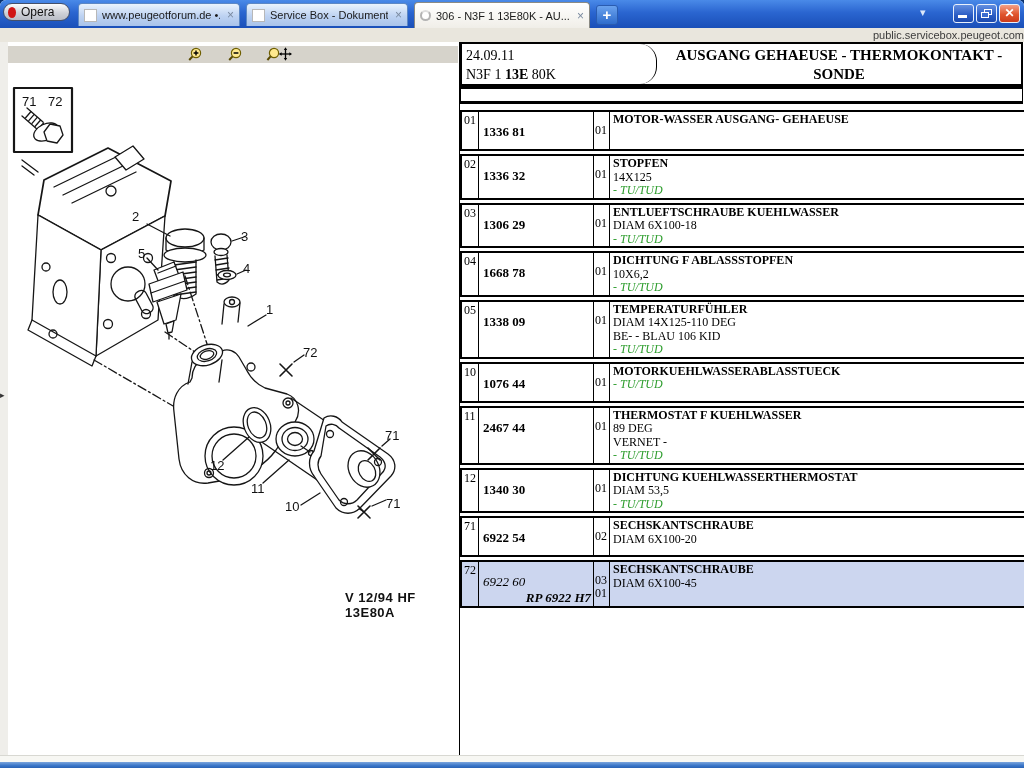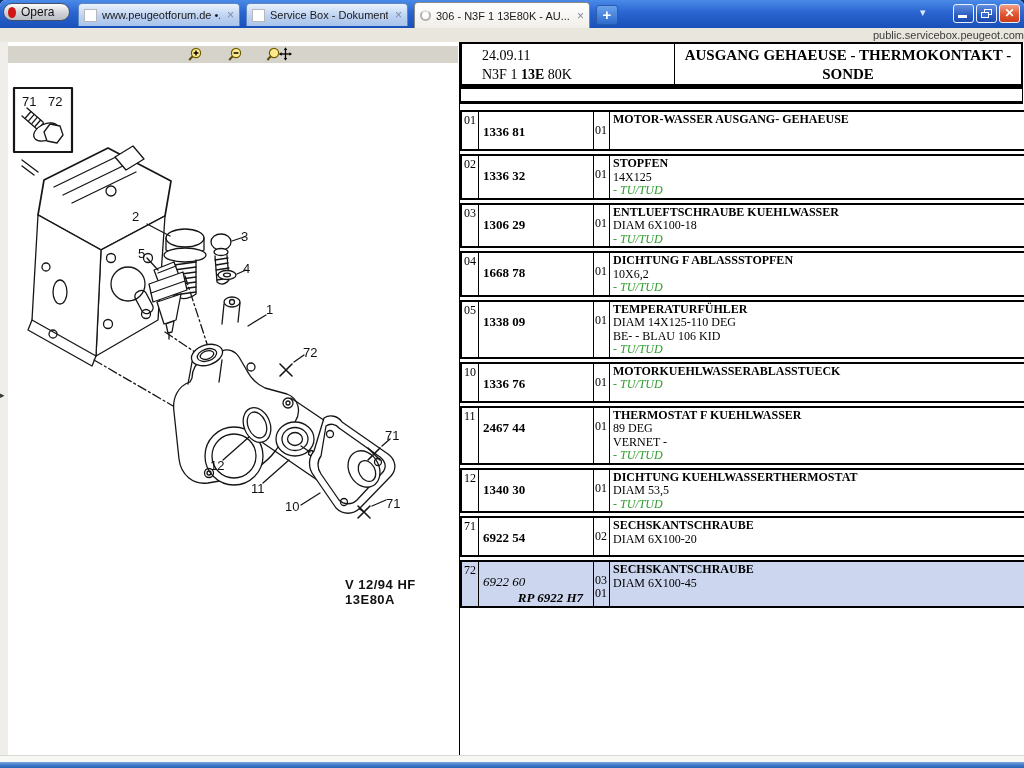--- a/index.html
+++ b/index.html
@@ -65,7 +65,7 @@
                  font-family:"Liberation Serif", serif; }
   #tbl-header { position:absolute; left:0; top:0; width:563px; height:44px;
                 border:2px solid #000; display:flex; }
-  #hdr-left { width:213px; border-right:1px solid #000; padding:2px 20px; font-size:14px; line-height:19px; }
+  #hdr-left { width:195px; border-right:1px solid #000; padding:2px 4px; font-size:14px; line-height:19px;border-radius:17px; }
   #hdr-right { flex:1; text-align:center; font-size:15px; font-weight:bold; line-height:19px; padding-top:2px; }
   #sep-bar { position:absolute; left:0; top:44px; width:563px; height:18px;
              border:1px solid #000; border-top-width:3px; border-bottom-width:3px; }

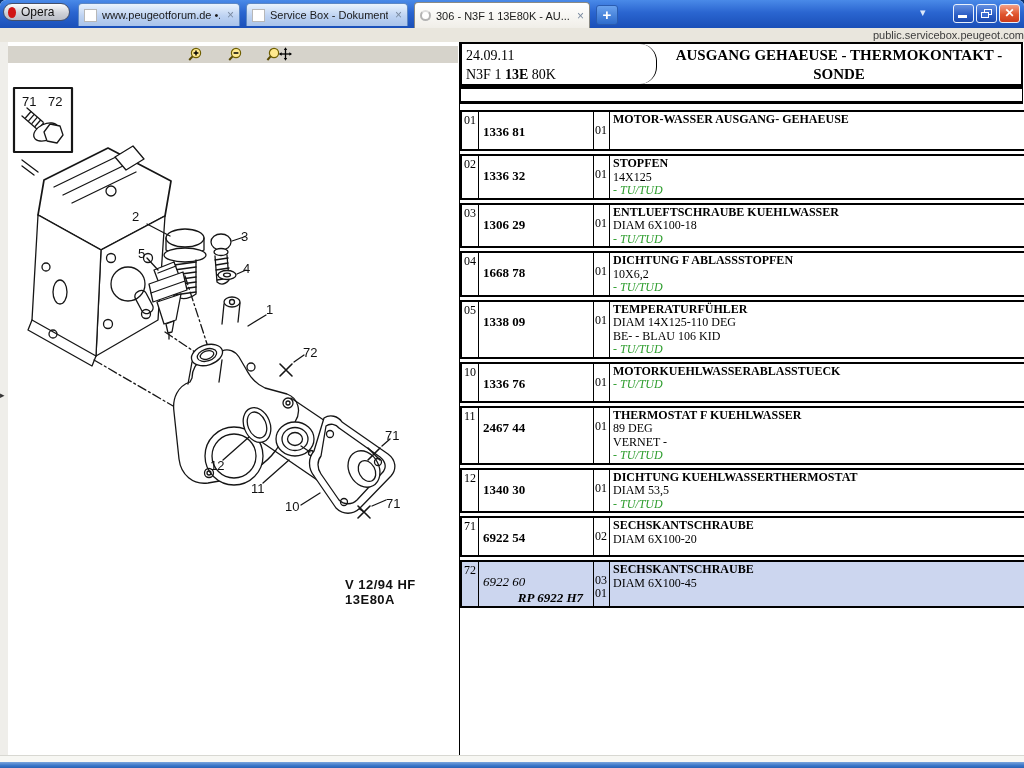--- a/index.html
+++ b/index.html
@@ -74,7 +74,7 @@
   .part-row.highlighted { background:#ccd6ef; }
   .cell { border-right:1px solid #000; }
   .cell.ref  { width:17px; font-size:12px; padding:1px 0 0 2px; }
-  .cell.pn   { width:115px; font-size:13px; font-weight:bold; padding:12px 10px 0 4px; }
+  .cell.pn   { width:115px; font-size:13px; font-weight:bold; padding:12px 2px 0 4px; }
   .cell.pn .pn-main.italic { font-style:italic; font-weight:normal; }
   .cell.pn .pn-extra { font-style:italic; font-weight:bold; text-align:right; font-size:13px; }
   .cell.qty  { width:16px; font-size:12px; padding:12px 0 0 1px; line-height:13px; }

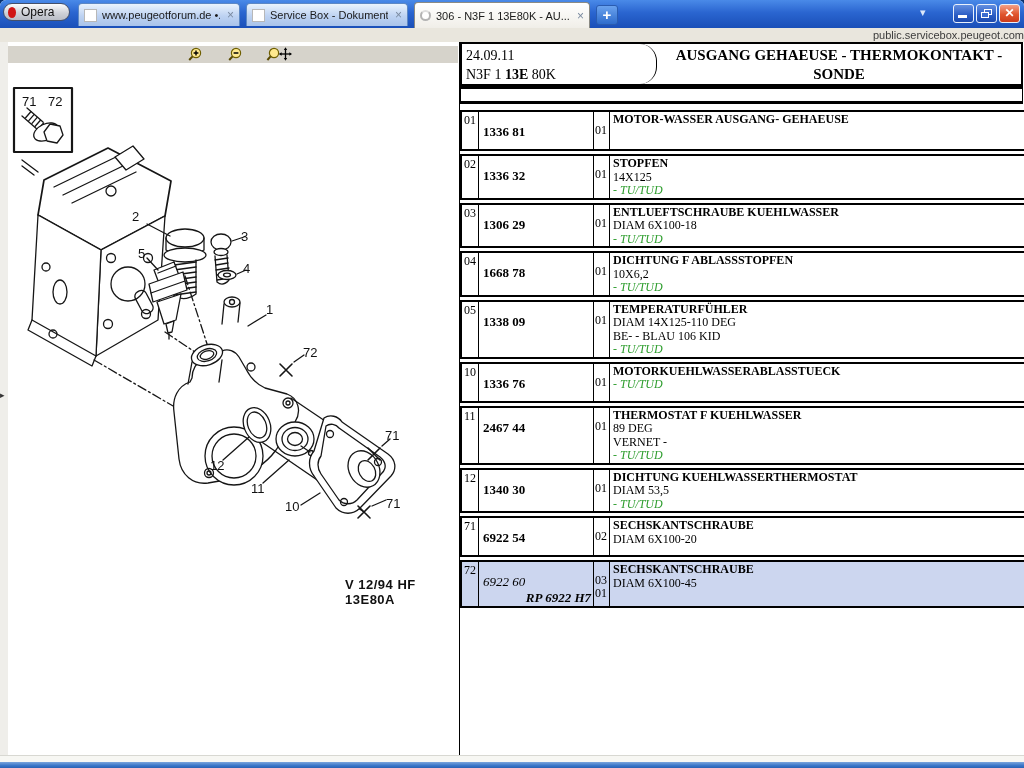--- a/index.html
+++ b/index.html
@@ -364,7 +364,7 @@
           <div class="part-row">
             <div class="cell ref">10</div>
             <div class="cell pn">
-              <div class="pn-main">1336 76</div>
+              <div class="pn-main">1076 44</div>
             </div>
             <div class="cell qty">
               <div class="q1">01</div>

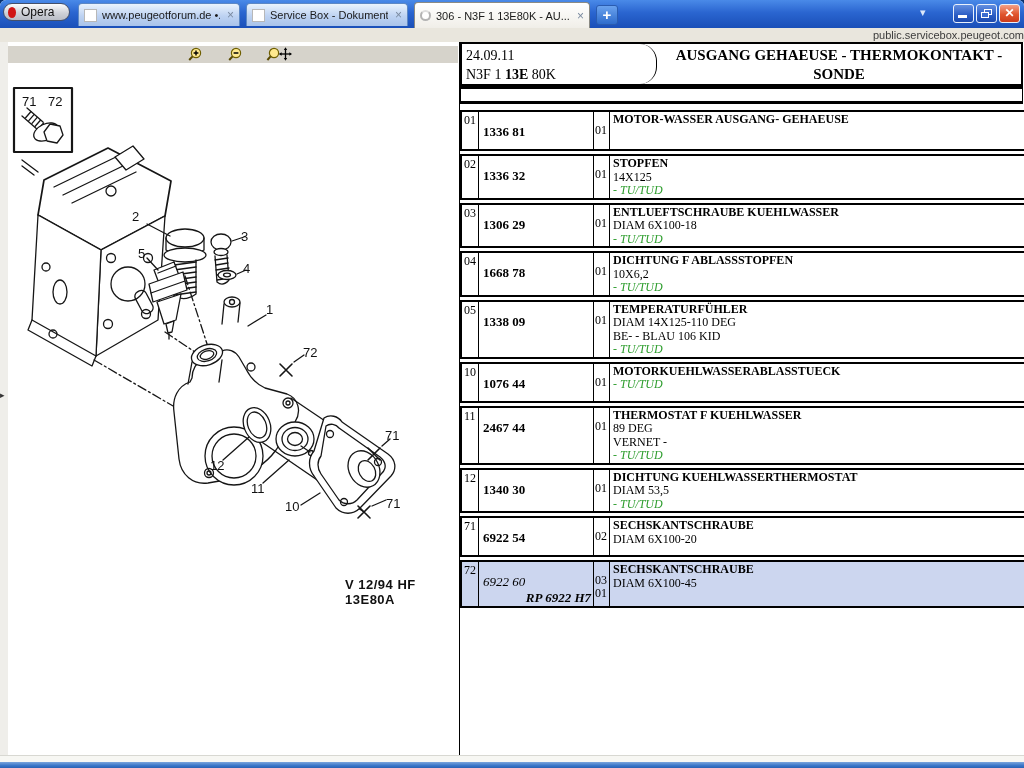--- a/index.html
+++ b/index.html
@@ -56,7 +56,7 @@
                   display:flex; align-items:center; gap:14px; padding-left:178px; }
   .zoom-icon { width:26px; height:15px; }
   #diagram-wrap { position:absolute; left:8px; top:20px; width:450px; height:545px; }
-  #version-text { position:absolute; left:337px; top:515px; font-size:13px; font-weight:bold;
+  #version-text { position:absolute; left:337px; top:528px; font-size:13px; font-weight:bold;
                   color:#111; letter-spacing:0.5px; }
 
   

